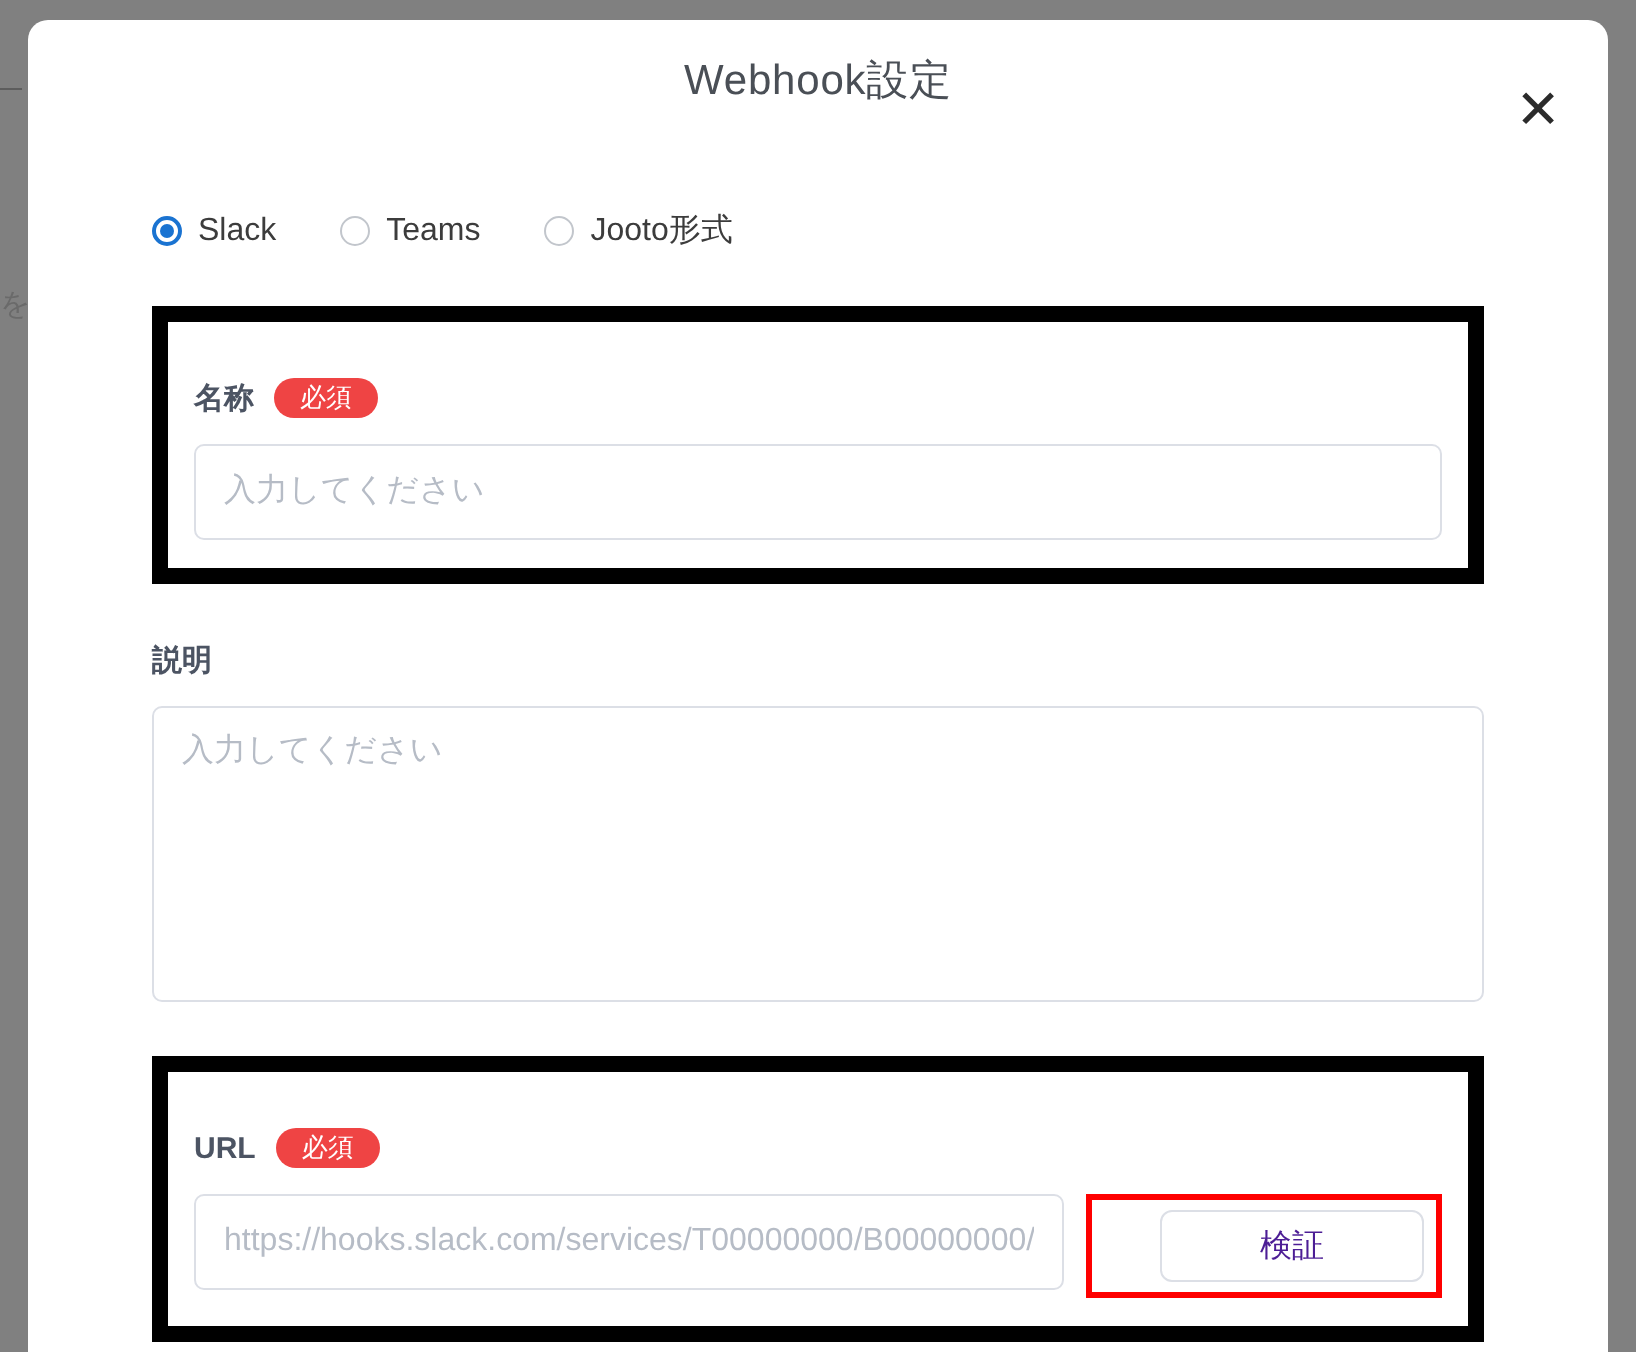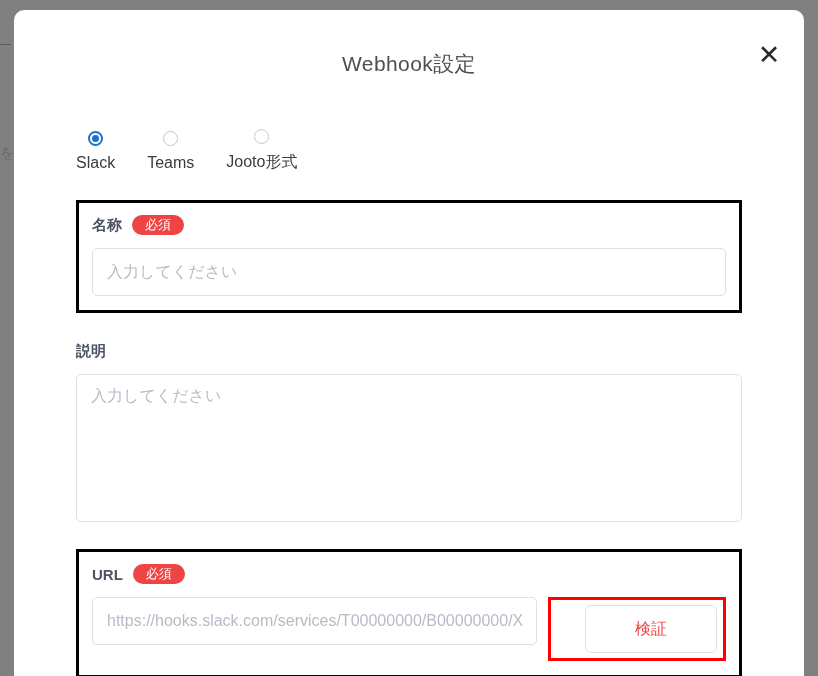--- a/index.html
+++ b/index.html
@@ -67,7 +67,7 @@
 
   .modal-title {
     margin: 0;
-    padding-top: 40px;
+    padding-top: 16px;
     text-align: center;
     font-size: 21px;
     font-weight: normal;

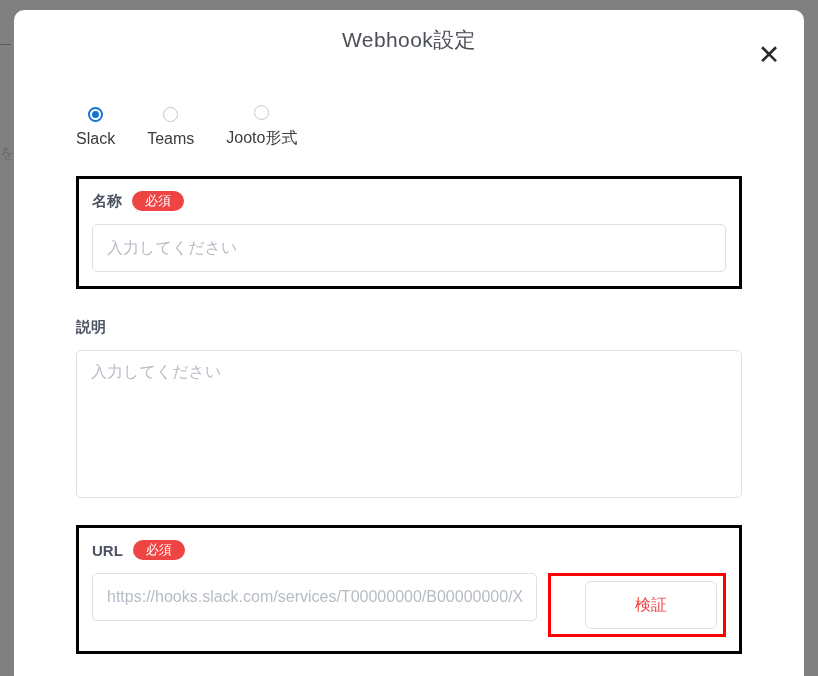--- a/index.html
+++ b/index.html
@@ -106,7 +106,6 @@
     cursor: pointer;
     font-size: 16px;
     color: #3c3c3c;
-    flex-direction: column;
   }
   .radio-dot {
     width: 15px;

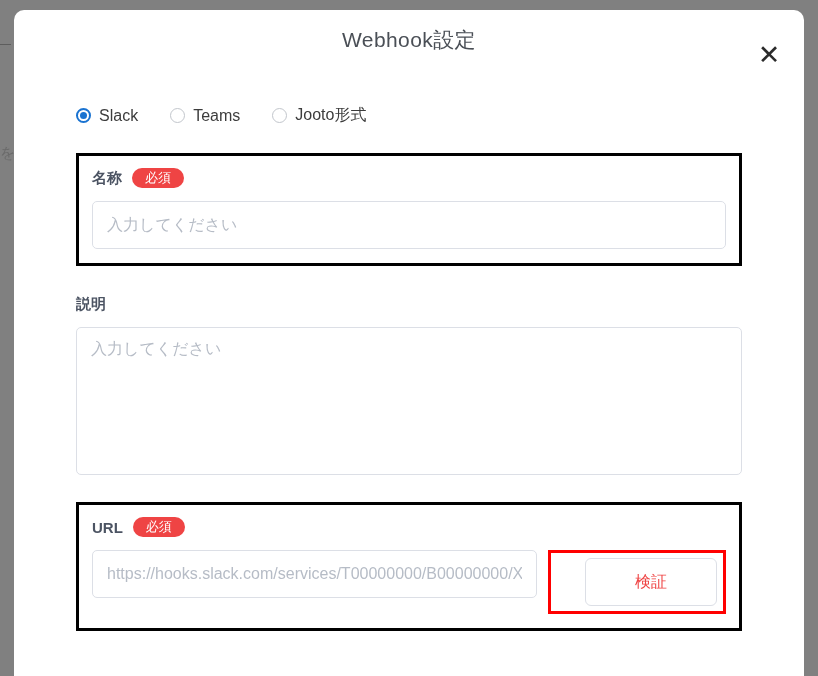--- a/index.html
+++ b/index.html
@@ -145,9 +145,9 @@
   }
 
   .highlight-box {
-    border: 3px solid #000000;
-    box-sizing: border-box;
-    padding: 12px 13px 14px;
+    border: 8px solid #000000;
+    box-sizing: border-box;
+    padding: 28px 13px 14px;
   }
 
   .section-name {

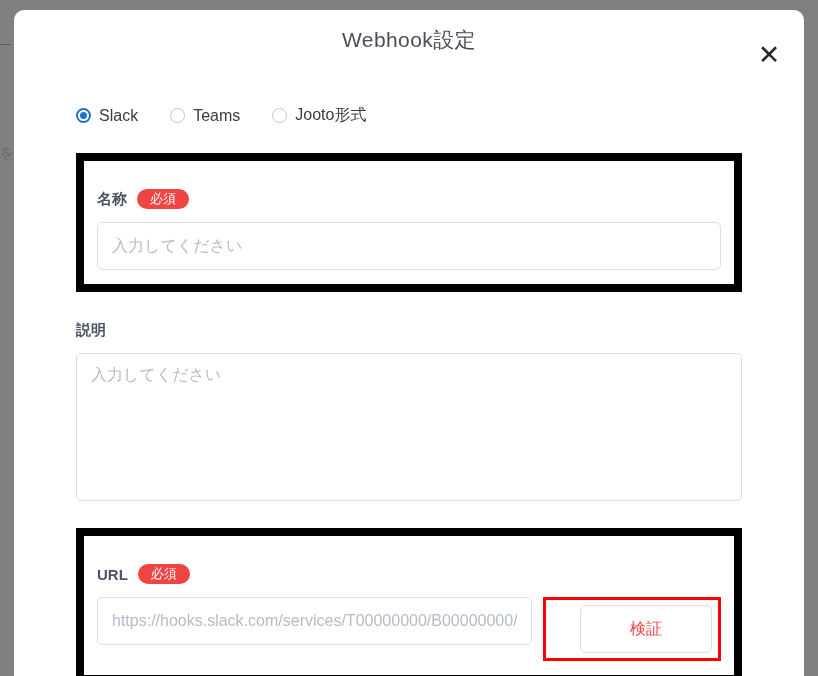--- a/index.html
+++ b/index.html
@@ -212,12 +212,12 @@
   }
   .verify-button {
     width: 132px;
-    height: 48px;
+    height: 36px;
     border: 1px solid #dcdfe6;
     border-radius: 6px;
     background: #ffffff;
     font-size: 16px;
-    color: #ef4444;
+    color: #4c1d95;
     cursor: pointer;
     font-family: "Liberation Sans", "DejaVu Sans", sans-serif;
     margin-left: 28px;

